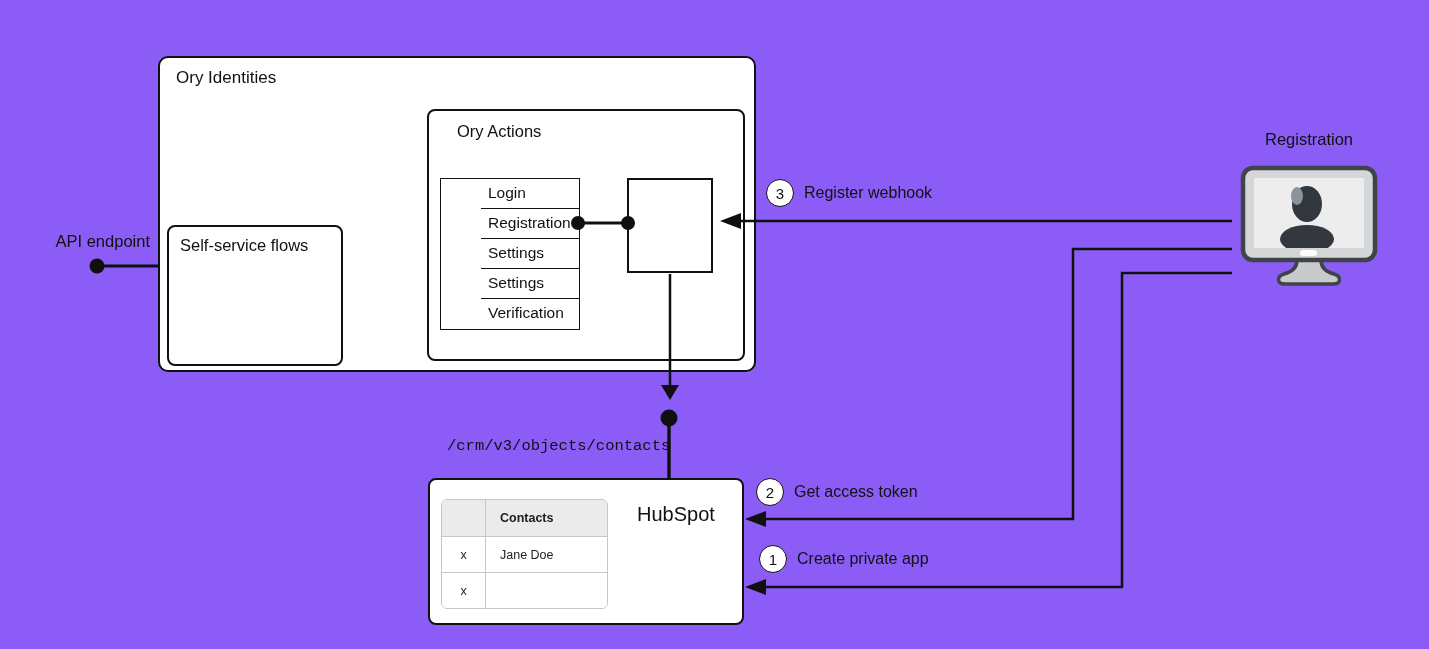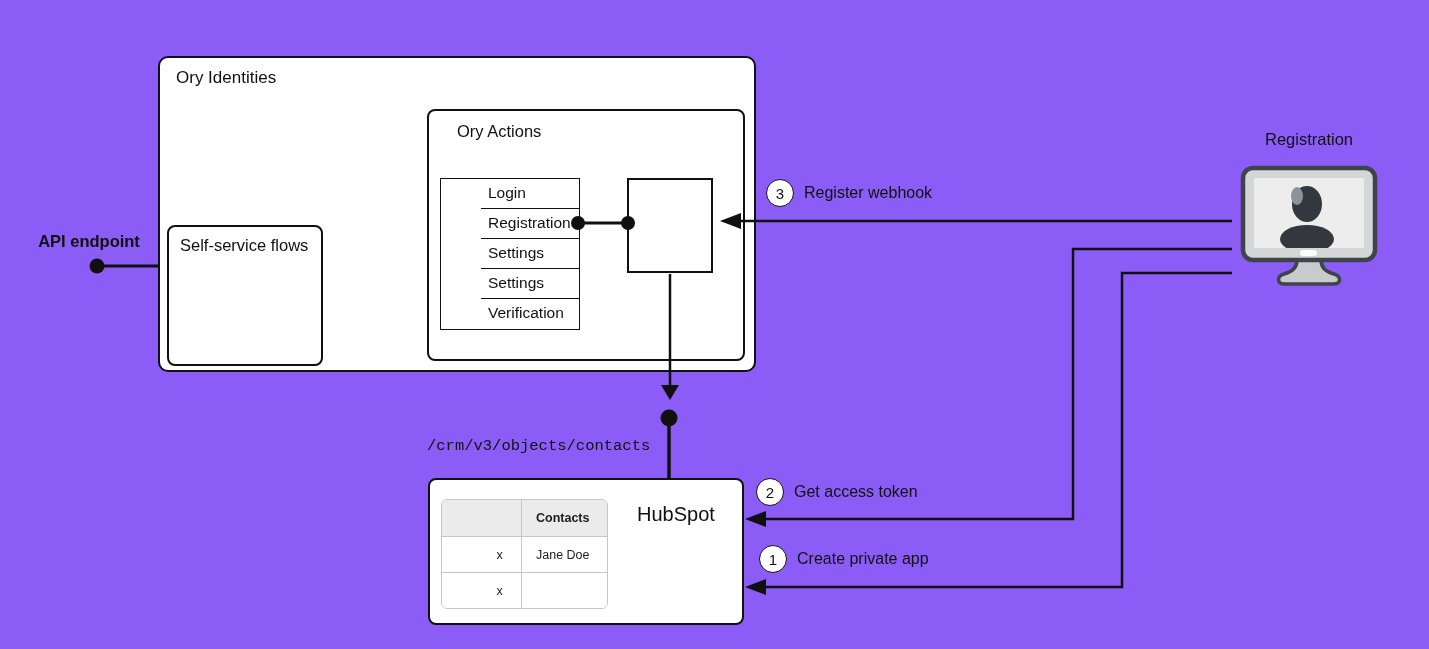--- a/index.html
+++ b/index.html
@@ -92,7 +92,7 @@
     </div>
   </div>
 
-  <div class="lbl" style="left:28px; top:232px; width:122px; text-align:center;font-weight:bold;">API endpoint</div>
+  <div class="lbl" style="left:28px; top:232px; width:122px; text-align:right;">API endpoint</div>
 
   <div class="lbl mono" style="left:427px; top:437px; font-size:15.5px;">/crm/v3/objects/contacts</div>
 

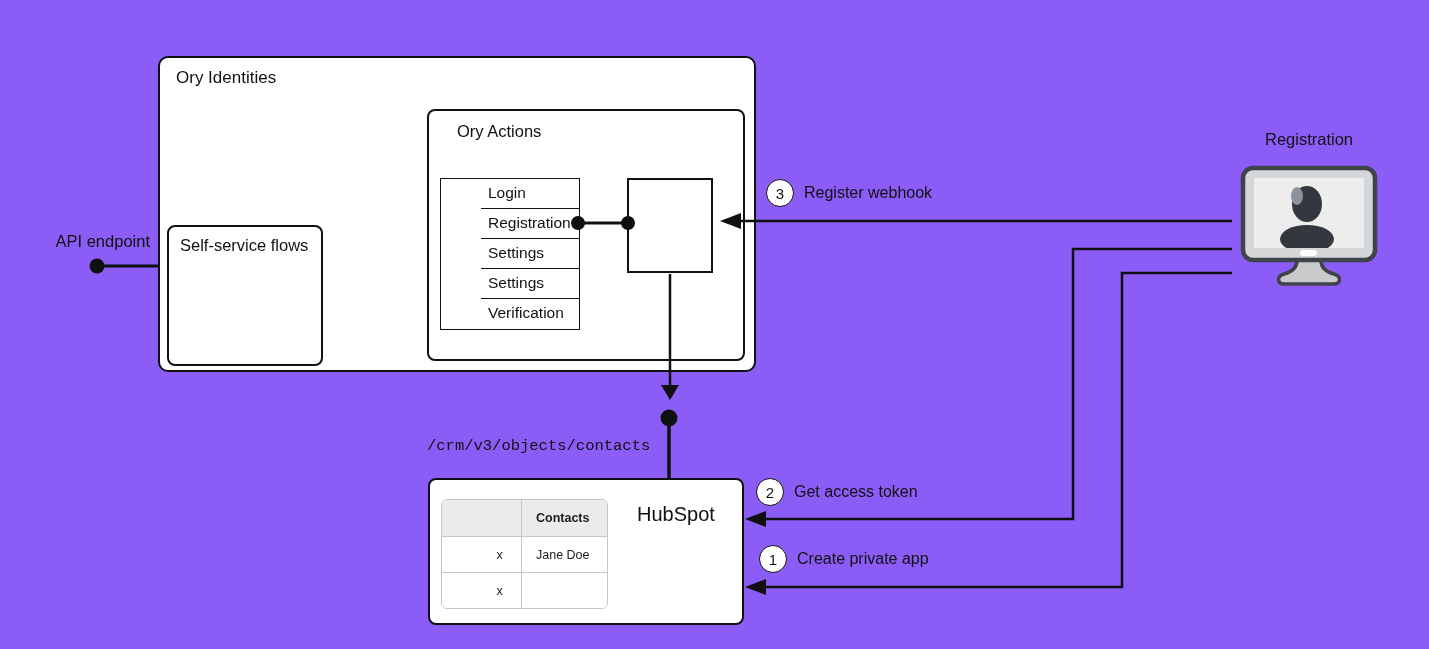--- a/index.html
+++ b/index.html
@@ -56,7 +56,7 @@
     <div class="box-title" style="position:absolute; left:16px; top:10px;">Ory Identities</div>
   </div>
 
-  <div class="box r8" style="left:167px; top:225px; width:156px; height:141px;">
+  <div class="box r8" style="left:167px; top:225px; width:176px; height:141px;">
     <div class="box-title" style="position:absolute; left:11px; top:9px; font-size:16.5px;">Self-service flows</div>
   </div>
 

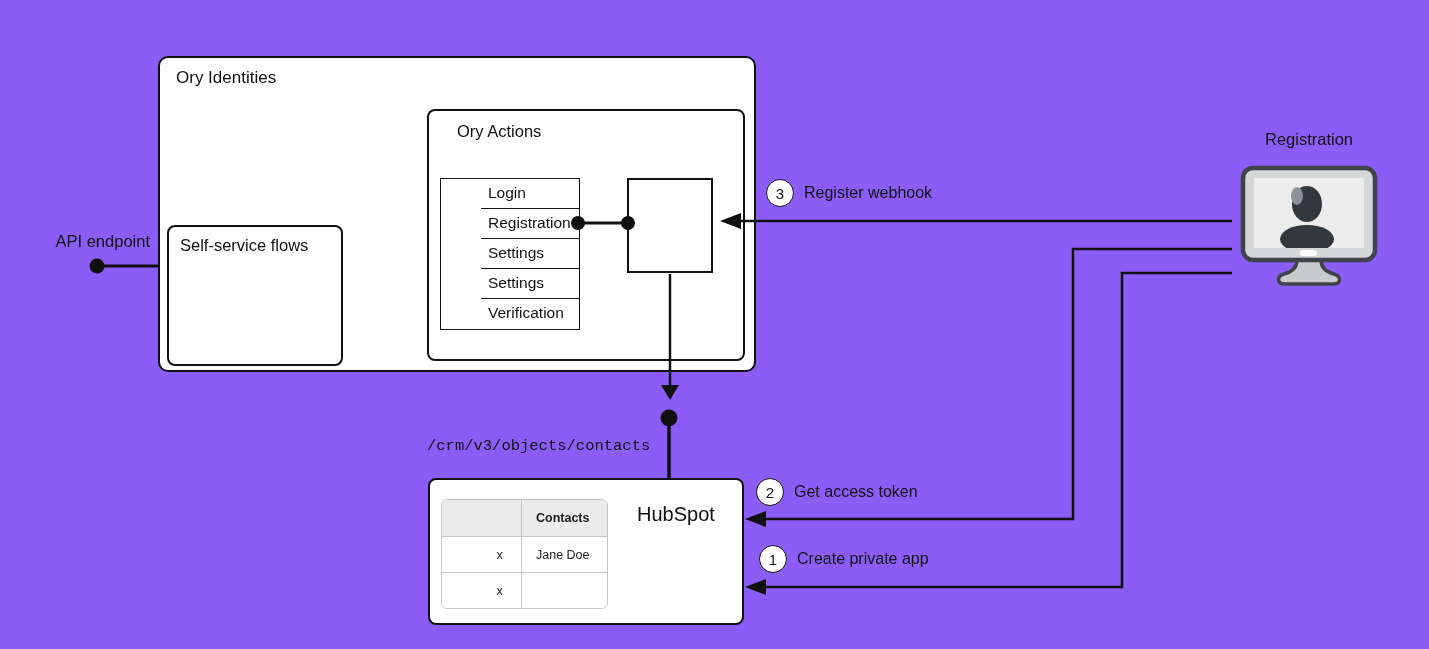--- a/index.html
+++ b/index.html
@@ -43,7 +43,7 @@
   .crow.header { height:36px; border-top:none; background:var(--table-header-bg,#ebebeb); font-weight:bold; color:#1c1c1c; }
   .ccell1 { width:44px; border-right:1px solid var(--table-border,#c6c6c6); display:flex; align-items:center; justify-content:center; box-sizing:border-box; }
   .ccell2 { flex:1; display:flex; align-items:center; padding-left:14px; }
-  .mono { font-family:"Liberation Mono","DejaVu Sans Mono",monospace; }
+  .mono { font-family:"Liberation Mono","DejaVu Sans Mono",monospace;margin-left:20px; }
   svg.overlay { position:absolute; left:0; top:0; z-index:20; pointer-events:none; }
   .lbl { position:absolute; font-size:16.5px; color:#111; white-space:nowrap; }
 </style>

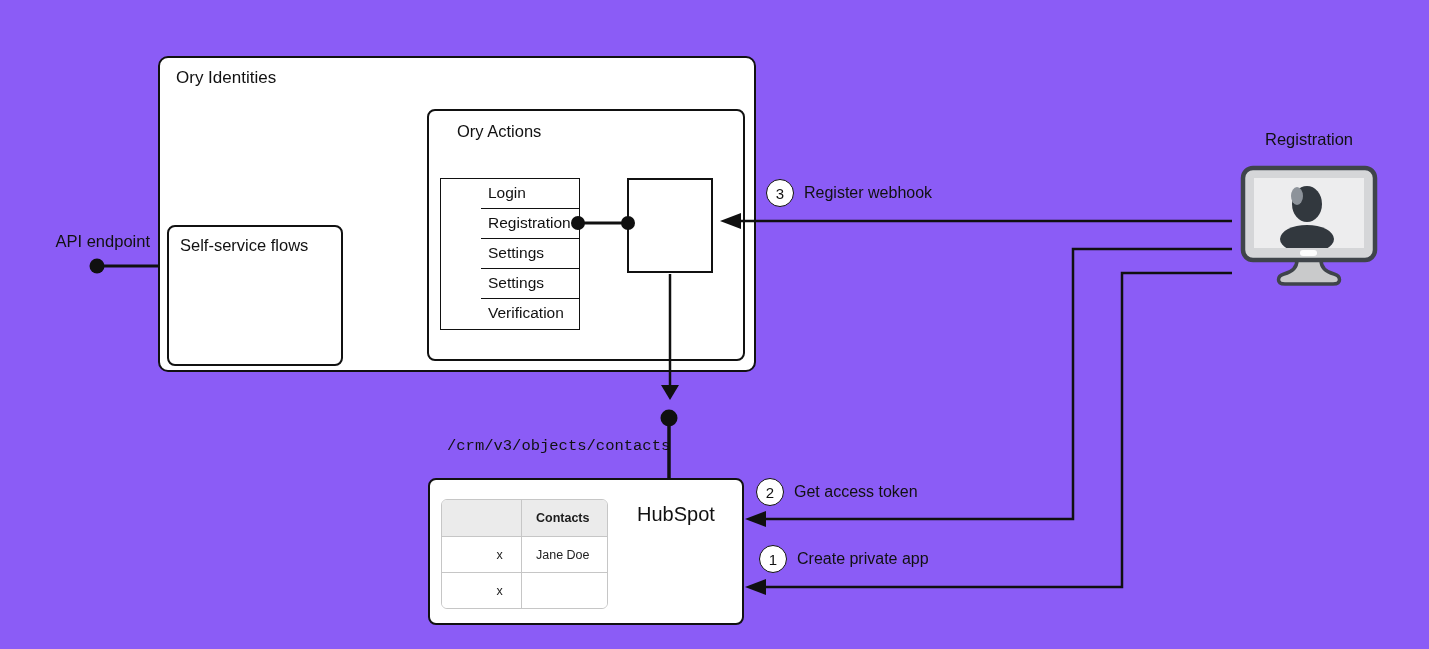--- a/index.html
+++ b/index.html
@@ -39,7 +39,7 @@
     overflow:hidden; box-sizing:border-box; background:#fff;
     font-size:12.5px; color:#222;
   }
-  .crow { display:flex; height:35px; border-top:1px solid var(--table-border,#c6c6c6); background:#fff;padding-left:36px; }
+  .crow { display:flex; height:35px; border-top:1px solid var(--table-border,#c6c6c6); background:#fff; }
   .crow.header { height:36px; border-top:none; background:var(--table-header-bg,#ebebeb); font-weight:bold; color:#1c1c1c; }
   .ccell1 { width:44px; border-right:1px solid var(--table-border,#c6c6c6); display:flex; align-items:center; justify-content:center; box-sizing:border-box; }
   .ccell2 { flex:1; display:flex; align-items:center; padding-left:14px; }

